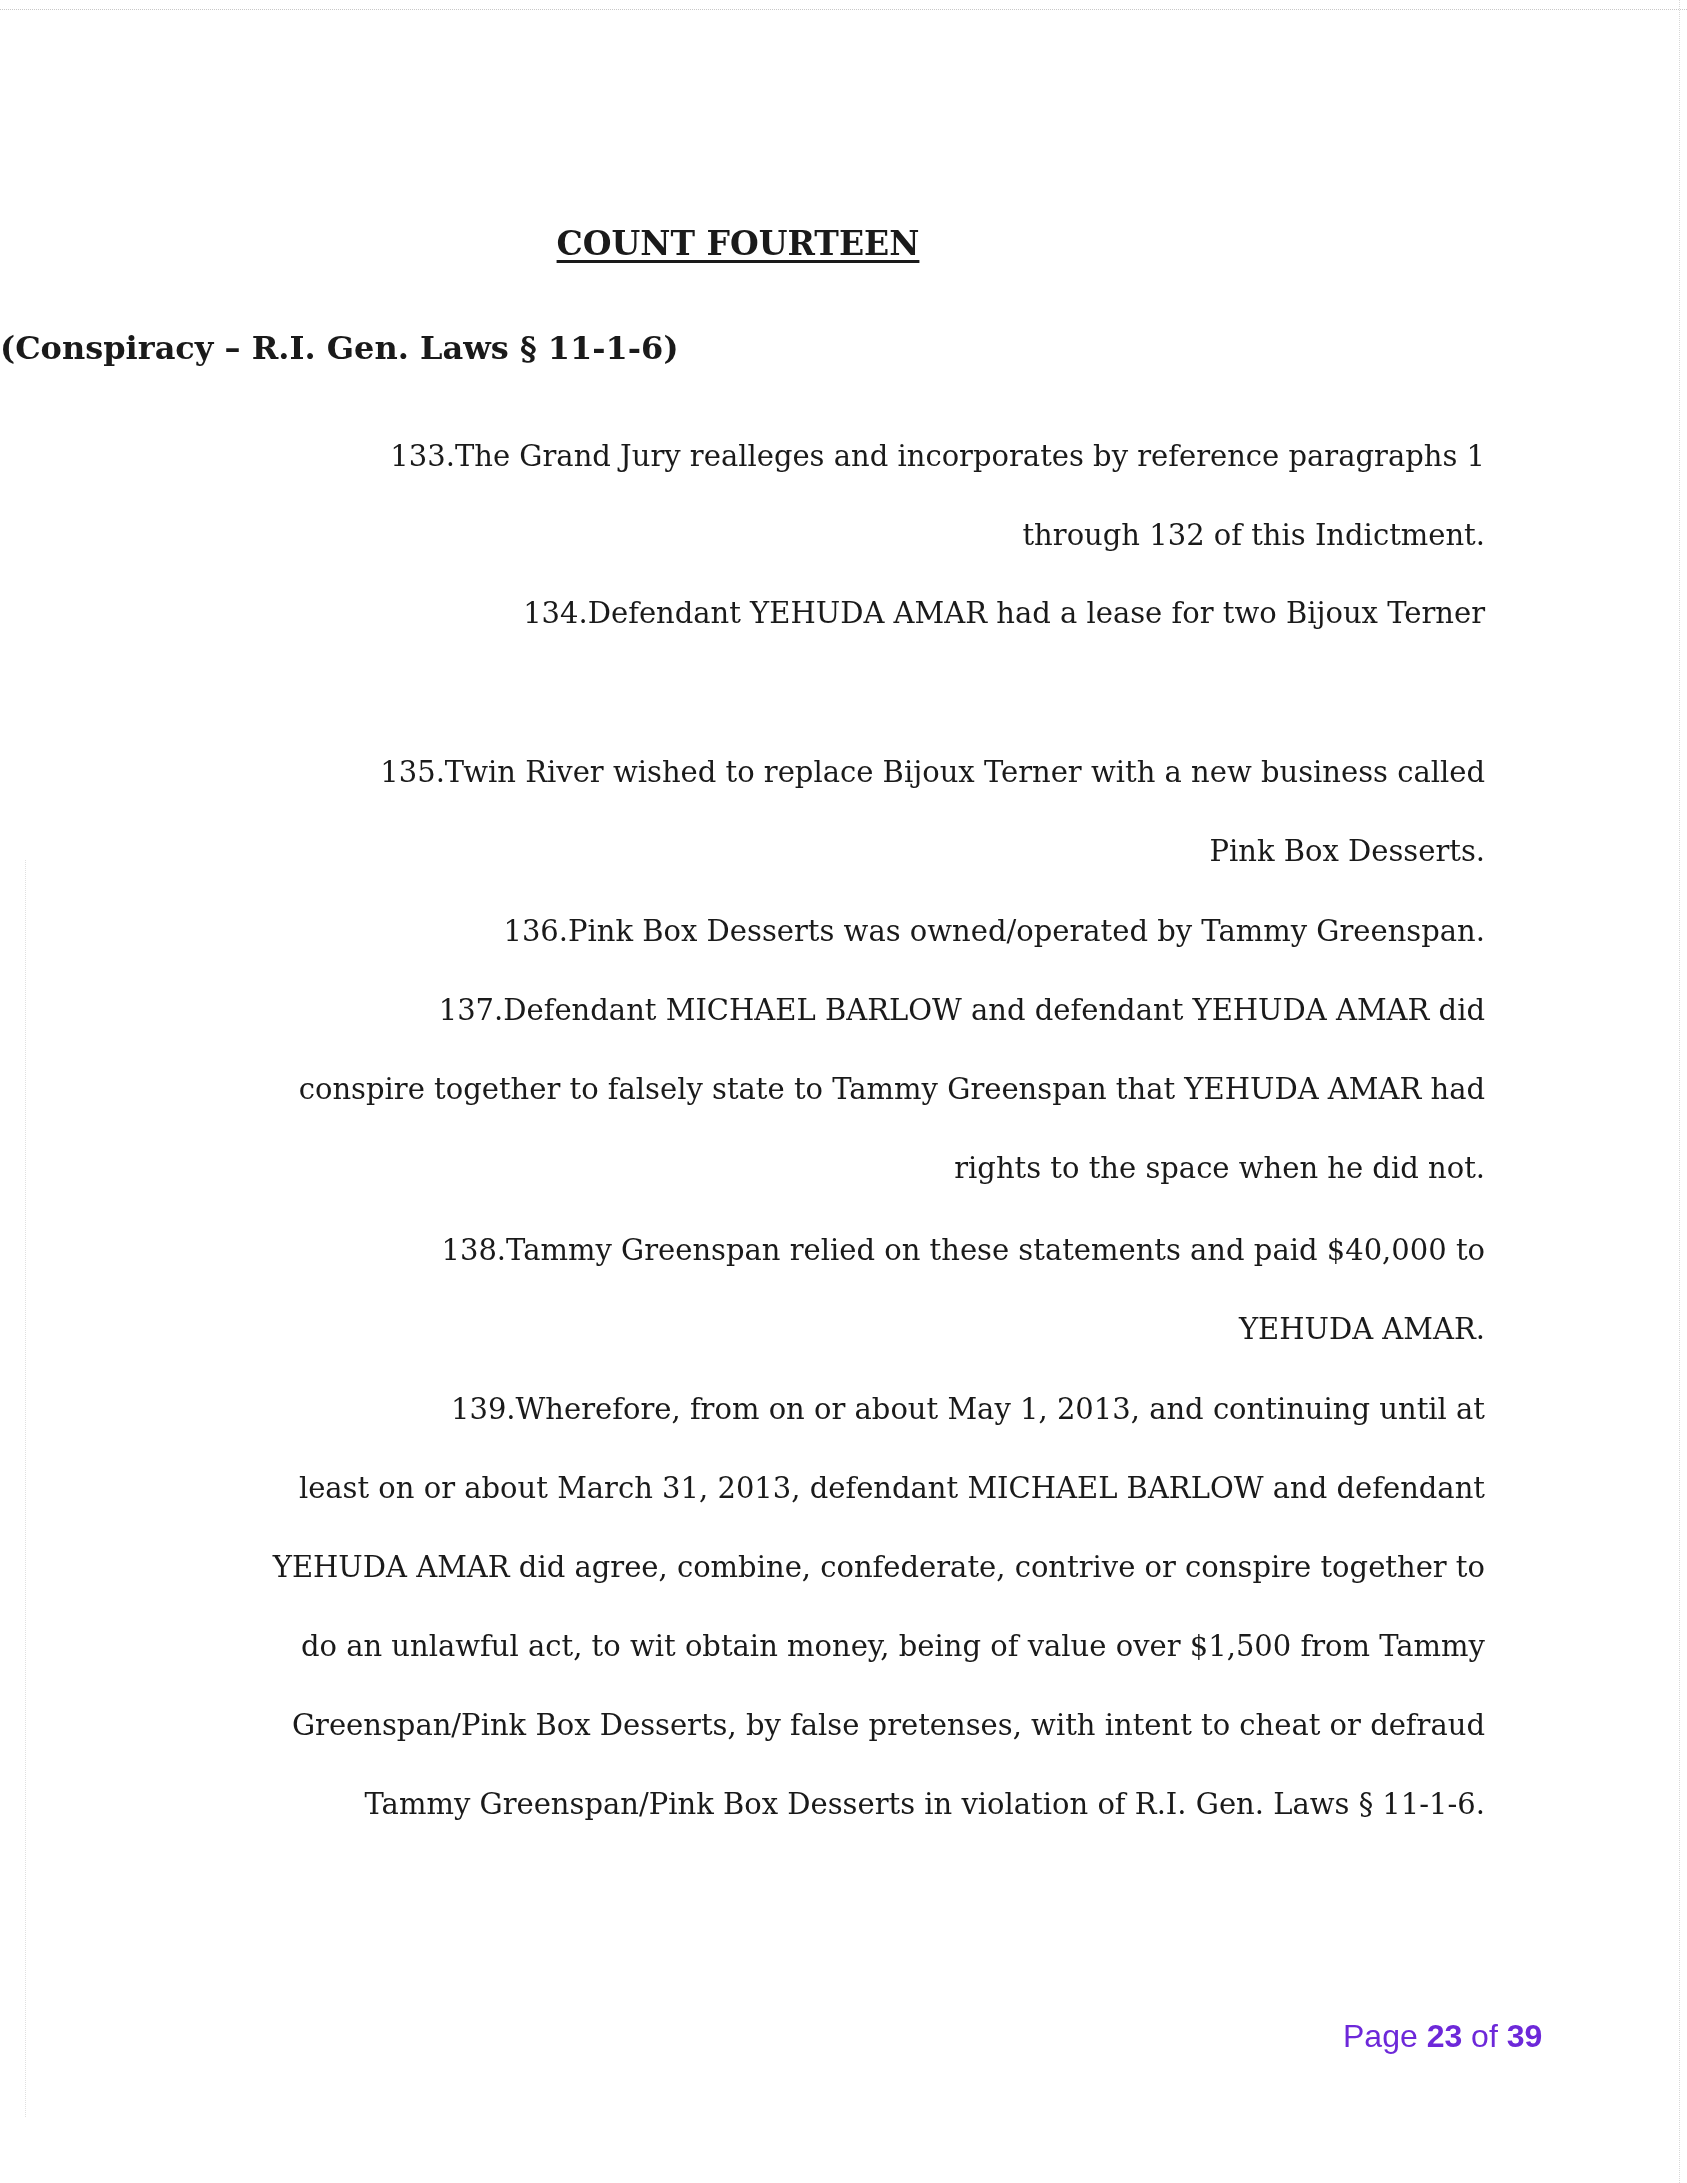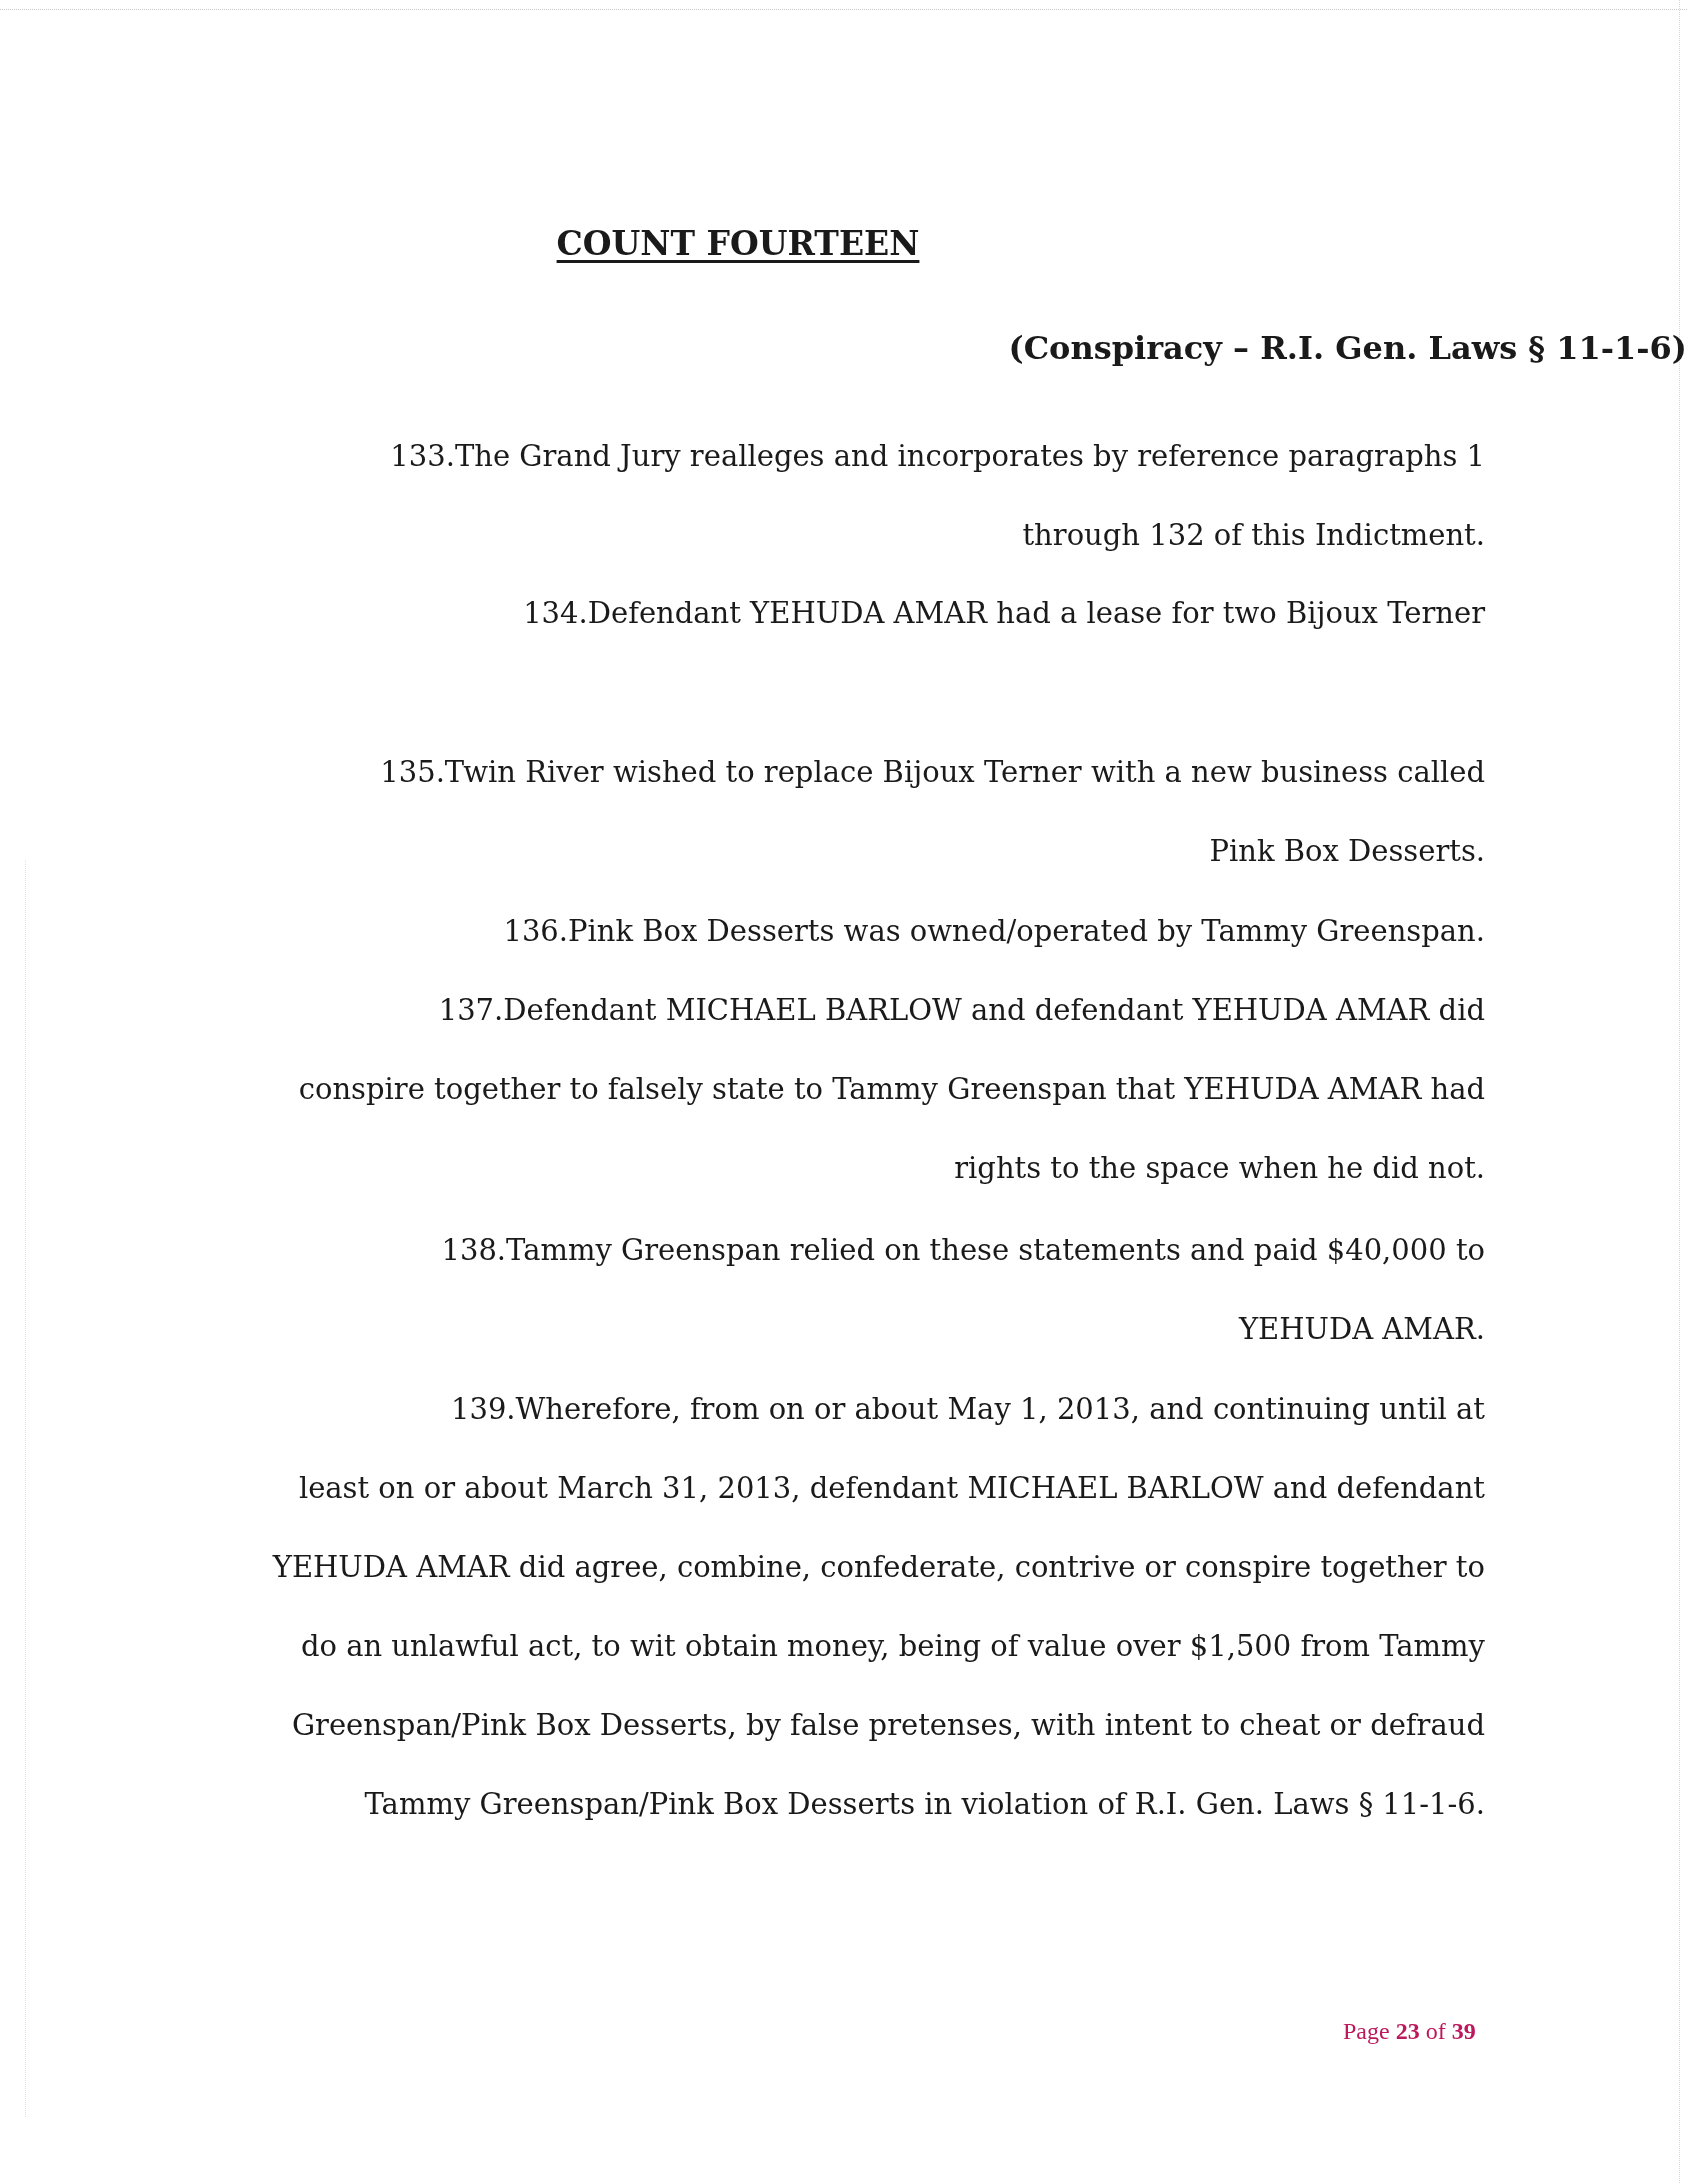--- a/index.html
+++ b/index.html
@@ -8,7 +8,7 @@
   .scan-right { position: absolute; right: 6.6px; top: 0; width: 0; height: 2183px; border-left: 1.3px dotted #d8d8d8; }
   .scan-left { position: absolute; left: 25px; top: 860px; width: 0; height: 1257px; border-left: 1.3px dotted #e0e0e0; }
   .title { position: absolute; left: 0; width: 1476px; top: 224px; text-align: center; font-weight: bold; font-size: 33px; text-decoration: underline; text-underline-offset: 5.3px; letter-spacing: 0px; }
-  .subtitle { position: absolute; left: 0; width: 1687px; top: 329px; text-align: right; font-weight: bold; font-size: 32px; }
+  .subtitle { position: absolute; left: 0; width: 1687px; top: 329px; text-align: left; font-weight: bold; font-size: 32px; }
   .para { position: absolute; left: 215px; width: 1270px; font-size: 29px; line-height: 79px; }
   .line { white-space: nowrap; display: block; height: 79px; text-align: right; }
   .line.first { padding-left: 103px; }

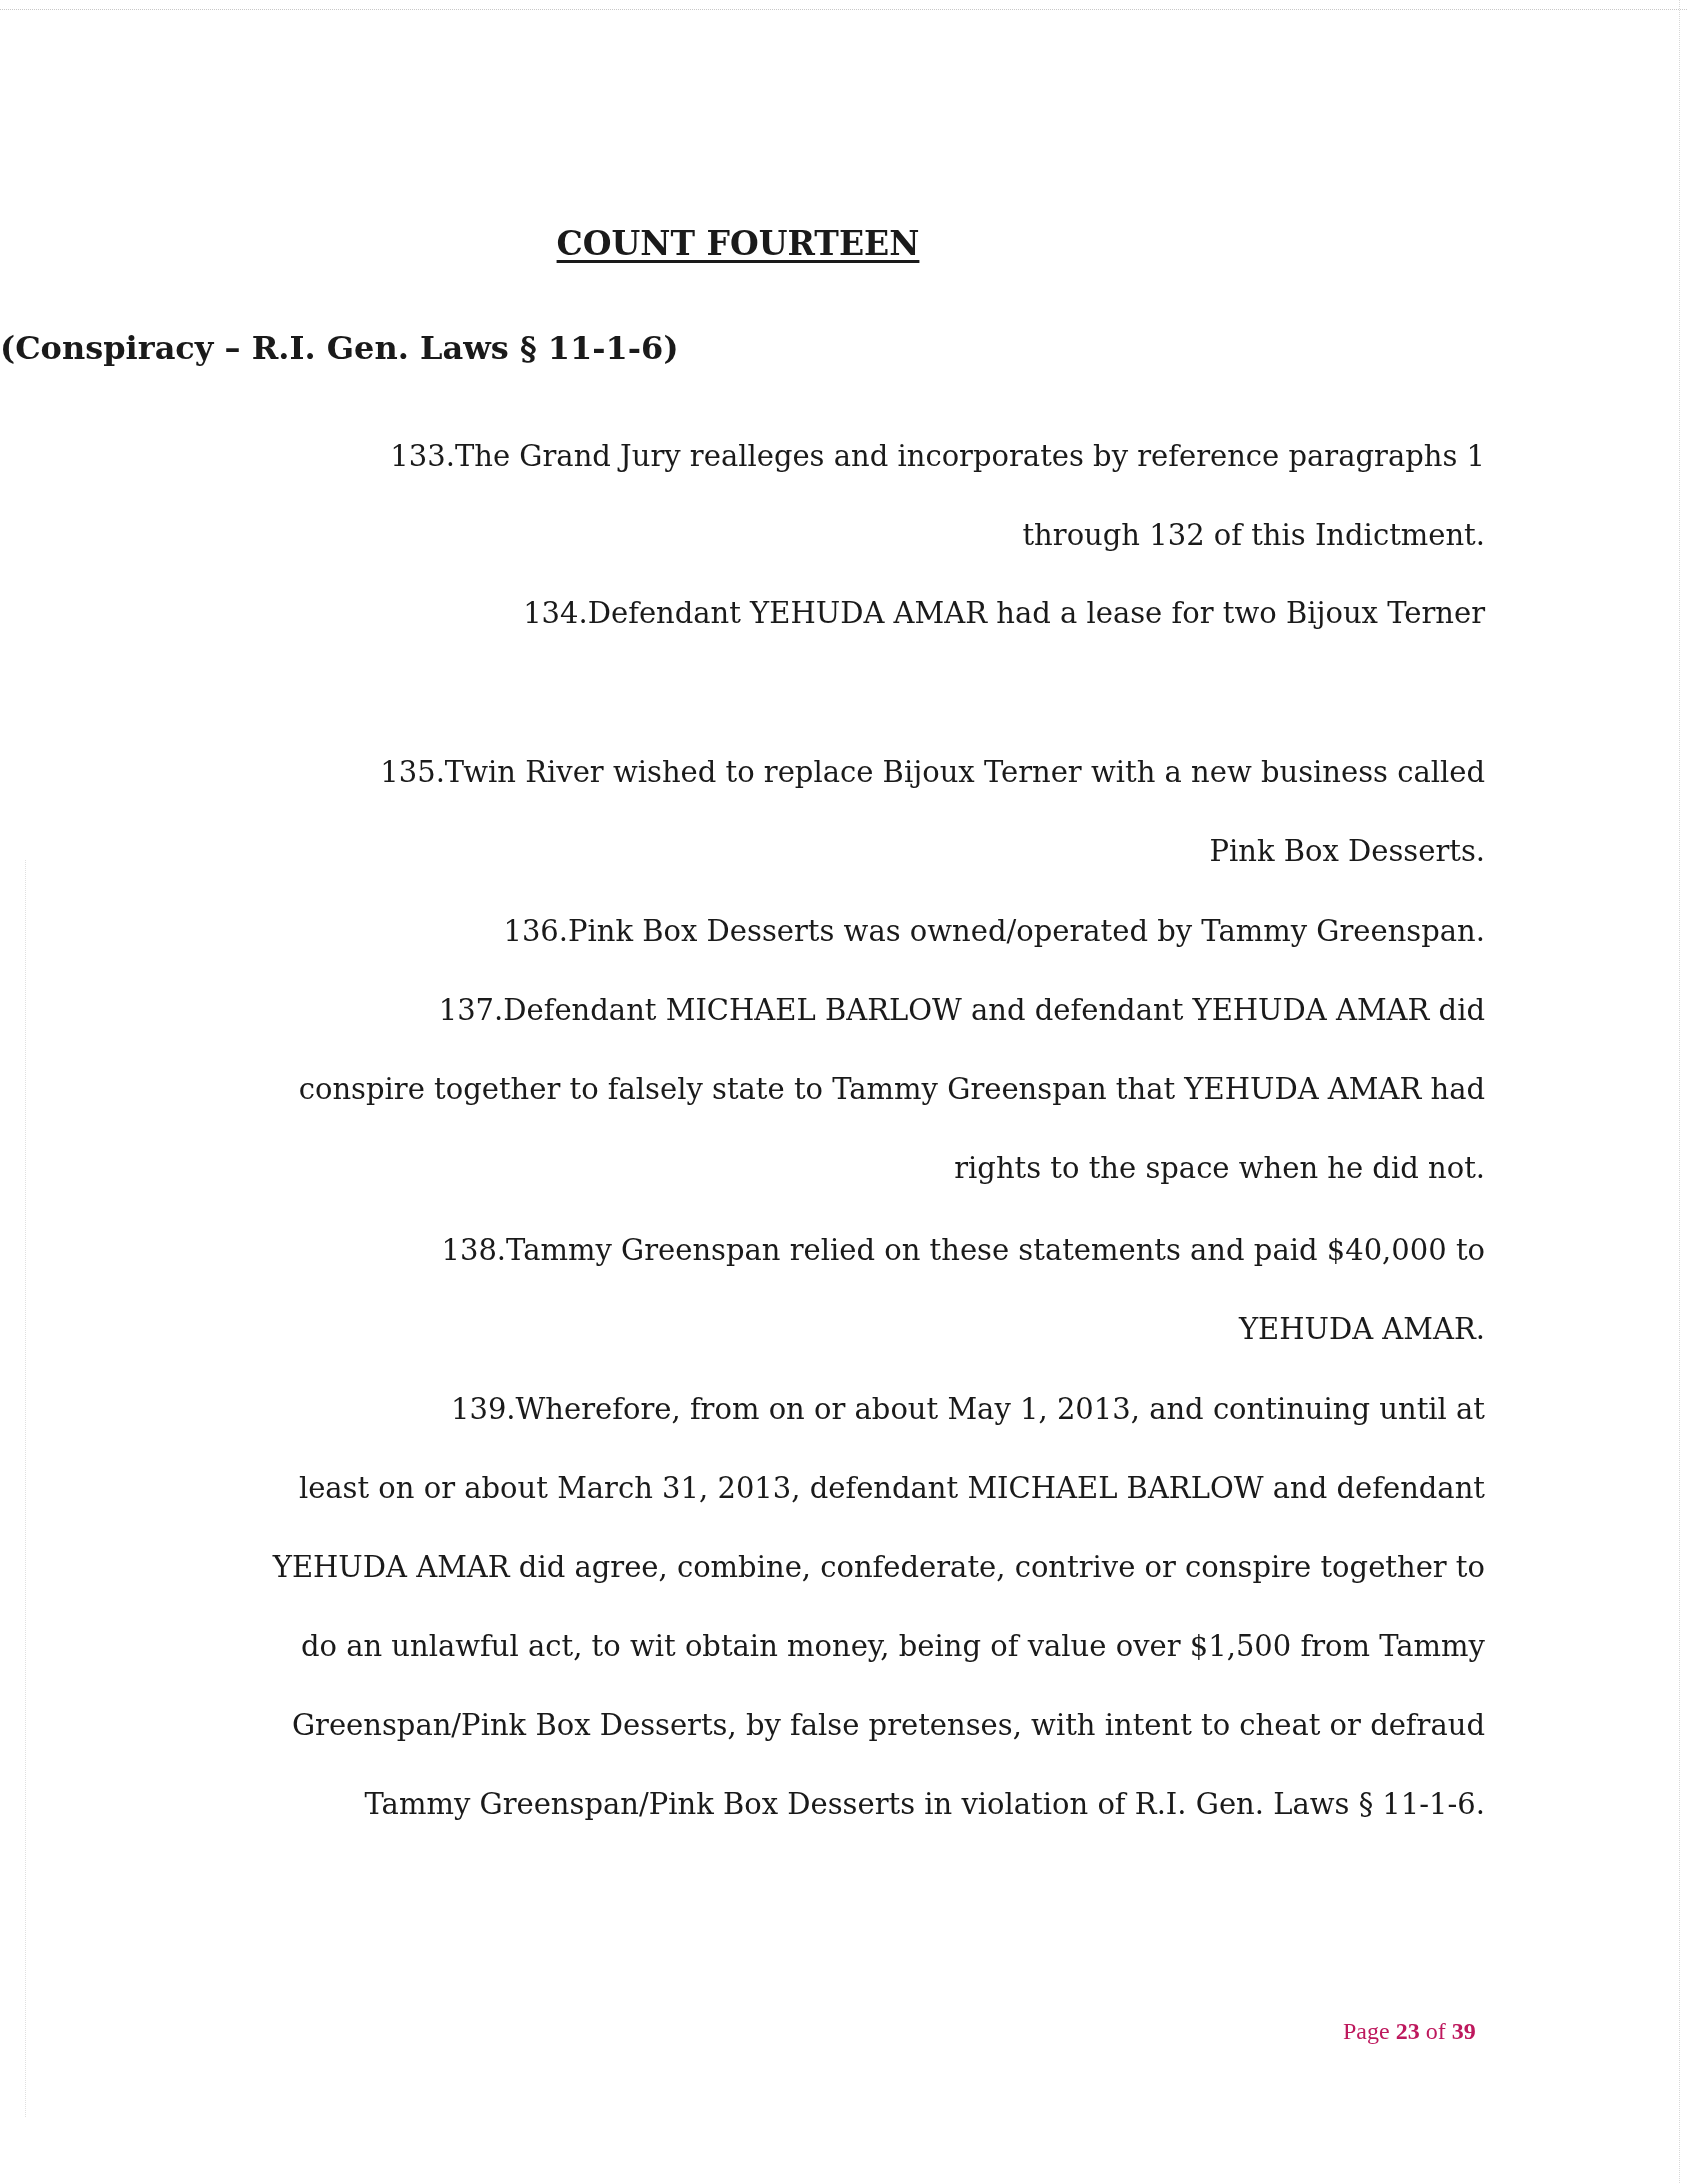--- a/index.html
+++ b/index.html
@@ -13,7 +13,7 @@
   .line { white-space: nowrap; display: block; height: 79px; text-align: right; }
   .line.first { padding-left: 103px; }
   .num { display: inline-block; width: 73px; }
-  .footer { position: absolute; top: 2018px; left: 1343px; font-family: Liberation Serif, serif; font-size: 24px; color: #be185d; }
+  .footer { position: absolute; top: 2018px; left: 1343px; font-family: Liberation Sans, sans-serif; font-size: 32px; color: #6d28d9; }
   .footer b { font-weight: bold; }
 </style>
 </head>

